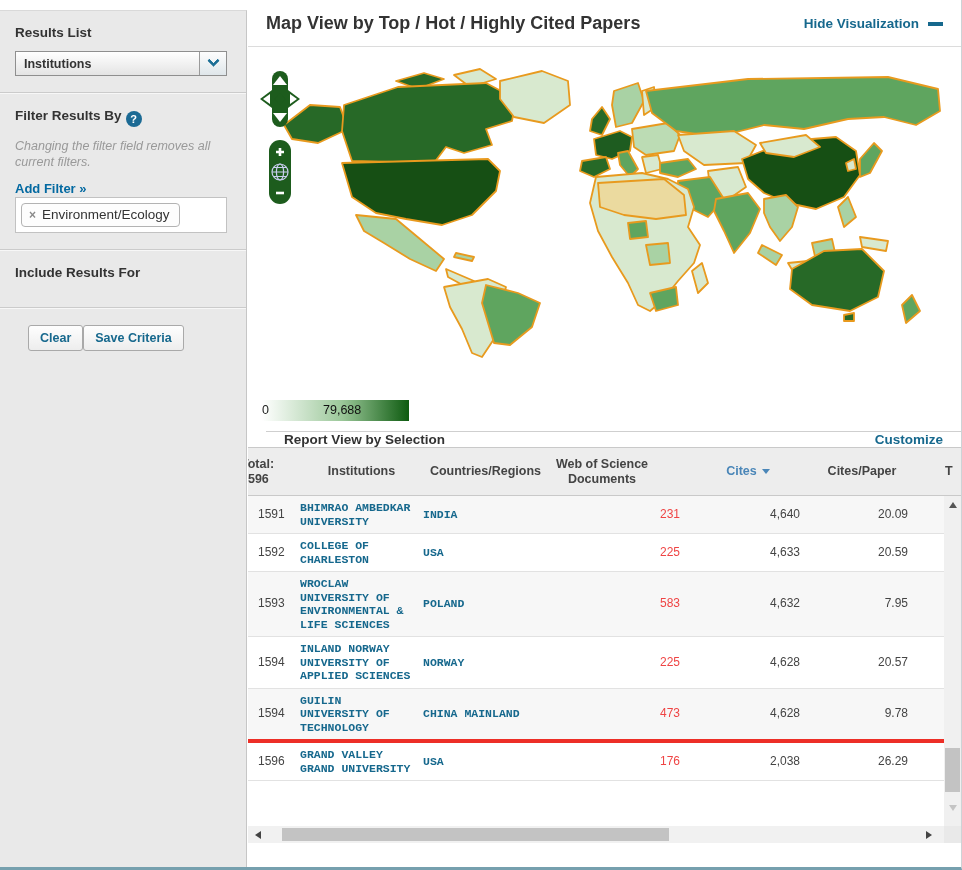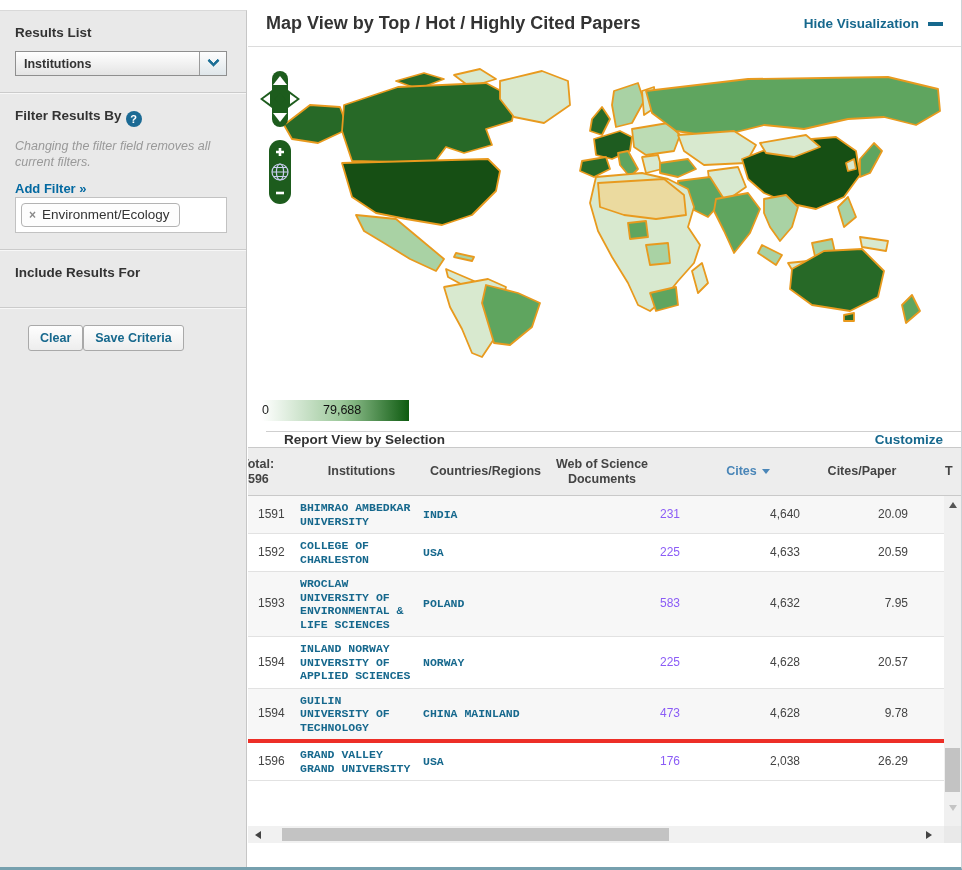--- a/index.html
+++ b/index.html
@@ -81,7 +81,7 @@
   .c-rank { width:52px; padding-left:10px; color:#444; font-size:12px; }
   .c-inst { width:123px; padding-right:10px; }
   .c-ctry { width:125px; padding-right:14px; }
-  .c-docs { width:140px; text-align:right; padding-right:8px; color:#8b5cf6; font-size:12px; }
+  .c-docs { width:140px; text-align:right; padding-right:8px; color:#ef4444; font-size:12px; }
   .c-cites{ width:120px; text-align:right; padding-right:8px; color:#444; font-size:12px; }
   .c-cpp  { width:108px; text-align:right; padding-right:8px; color:#444; font-size:12px; }
   .tlink { color:#16688d; font-weight:bold; text-decoration:none; overflow-wrap:anywhere; cursor:pointer;font-family:Liberation Mono, monospace; }

